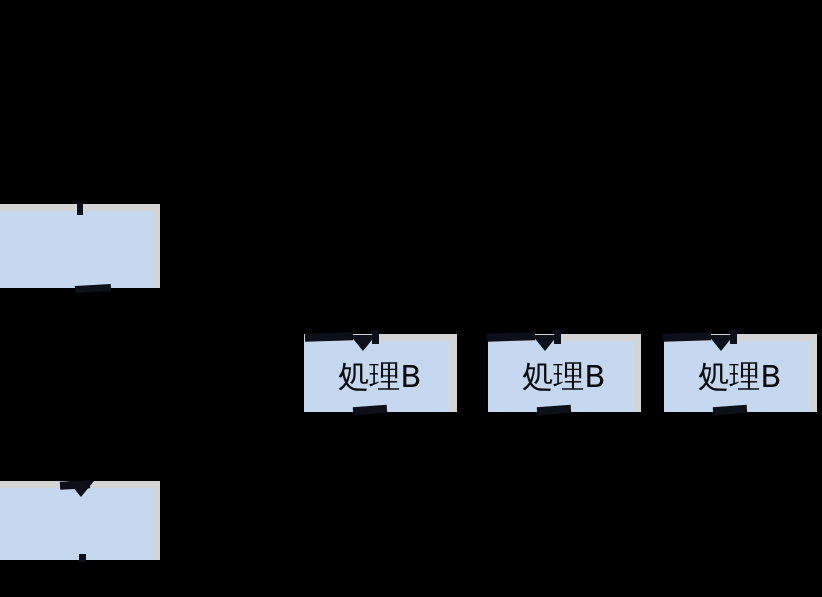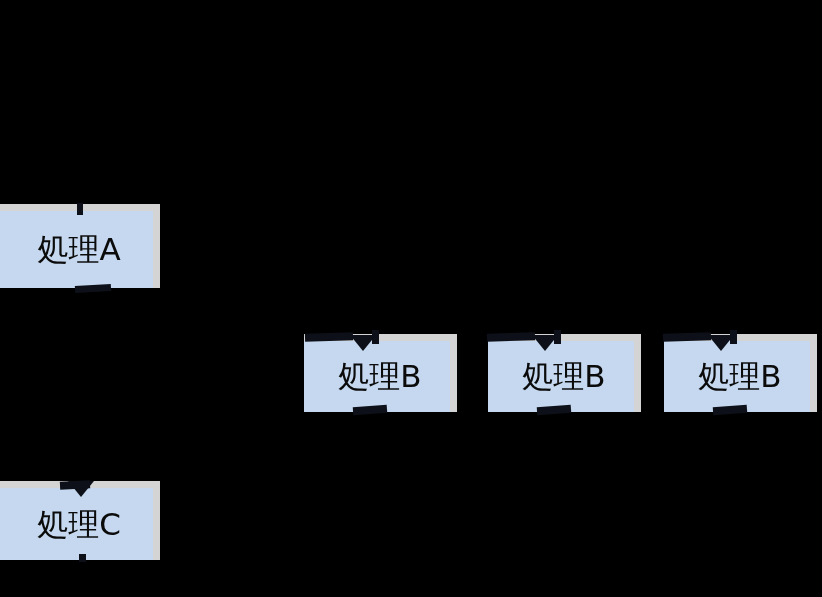--- a/index.html
+++ b/index.html
@@ -97,7 +97,6 @@
     <div class="edge-top" style="width:162px;"></div>
     <div class="edge-right" style="left:155px;"></div>
     <div class="node-fill"></div>
-    <span class="node-label">処理A</span>
   </div>
 
   <div class="stub" style="left:75px; top:285px; width:36px; height:7px; transform:rotate(-3deg);"></div>

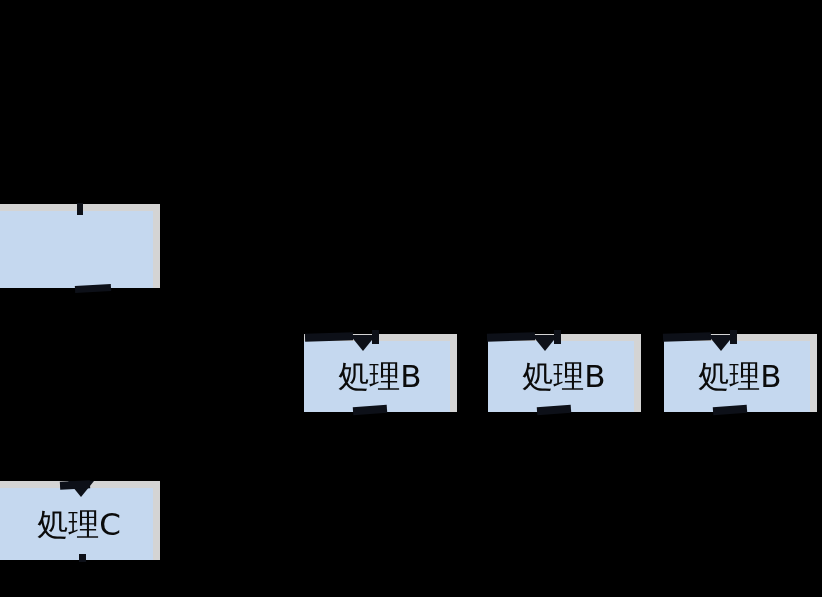--- a/index.html
+++ b/index.html
@@ -147,7 +147,6 @@
     <div class="edge-top" style="width:162px;"></div>
     <div class="edge-right" style="left:155px;"></div>
     <div class="node-fill"></div>
-    <span class="node-label">処理C</span>
   </div>
 
   <div class="conn conn-v" style="left:79px; top:554px; width:7px; height:8px;"></div>

